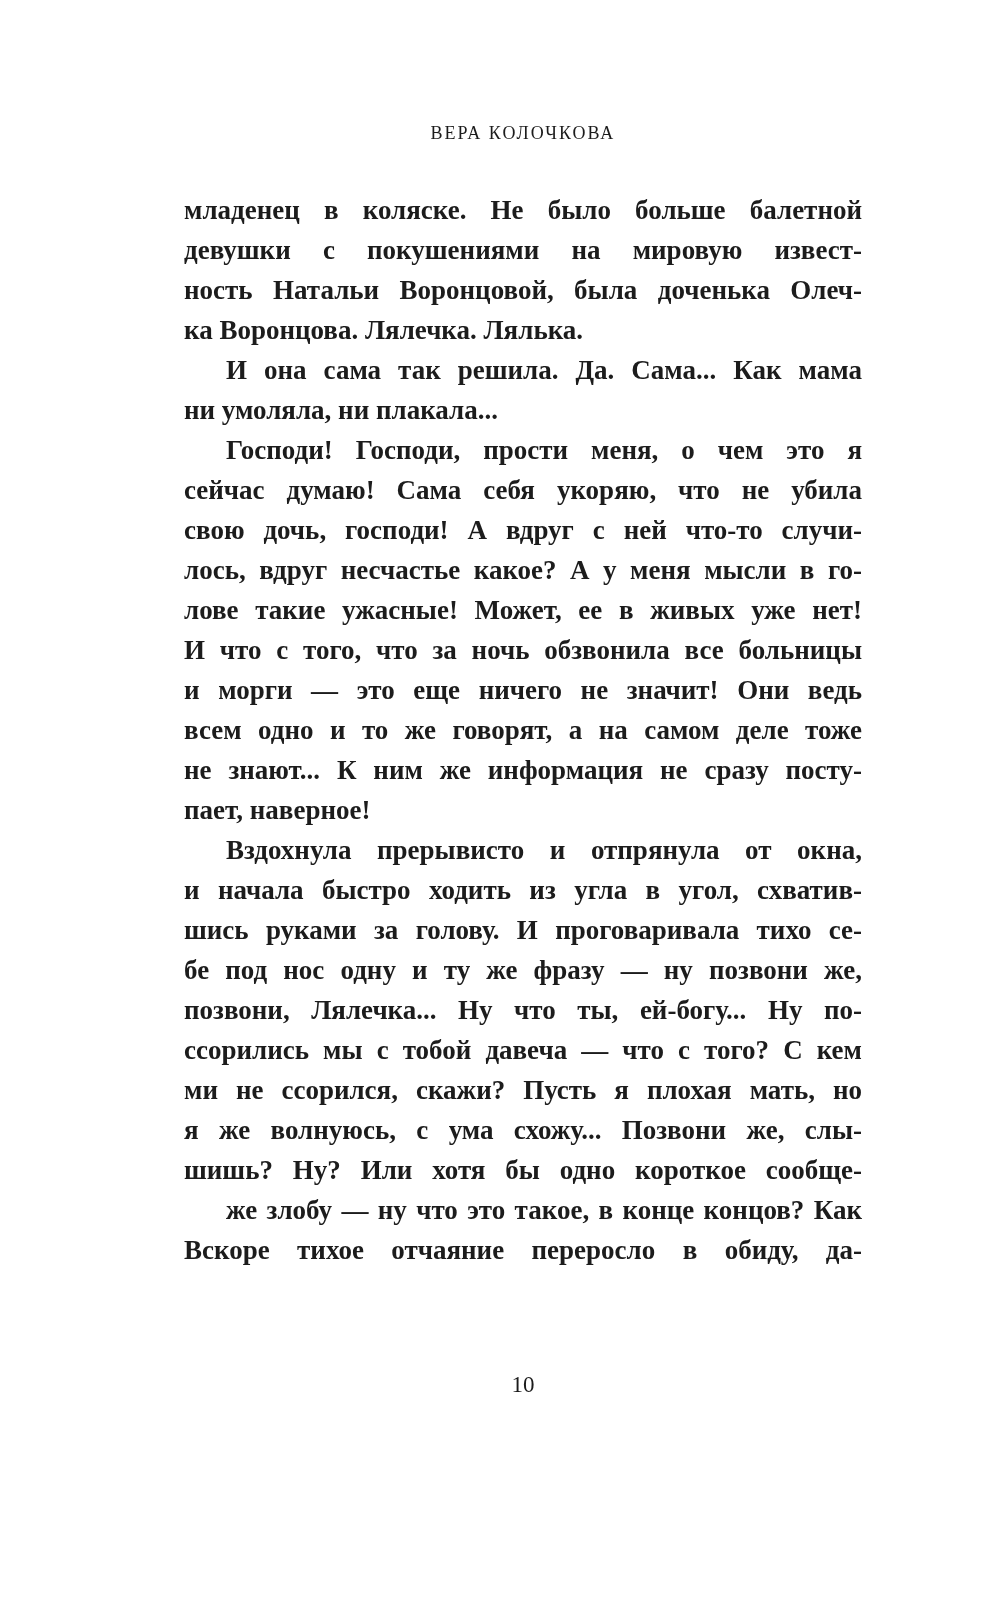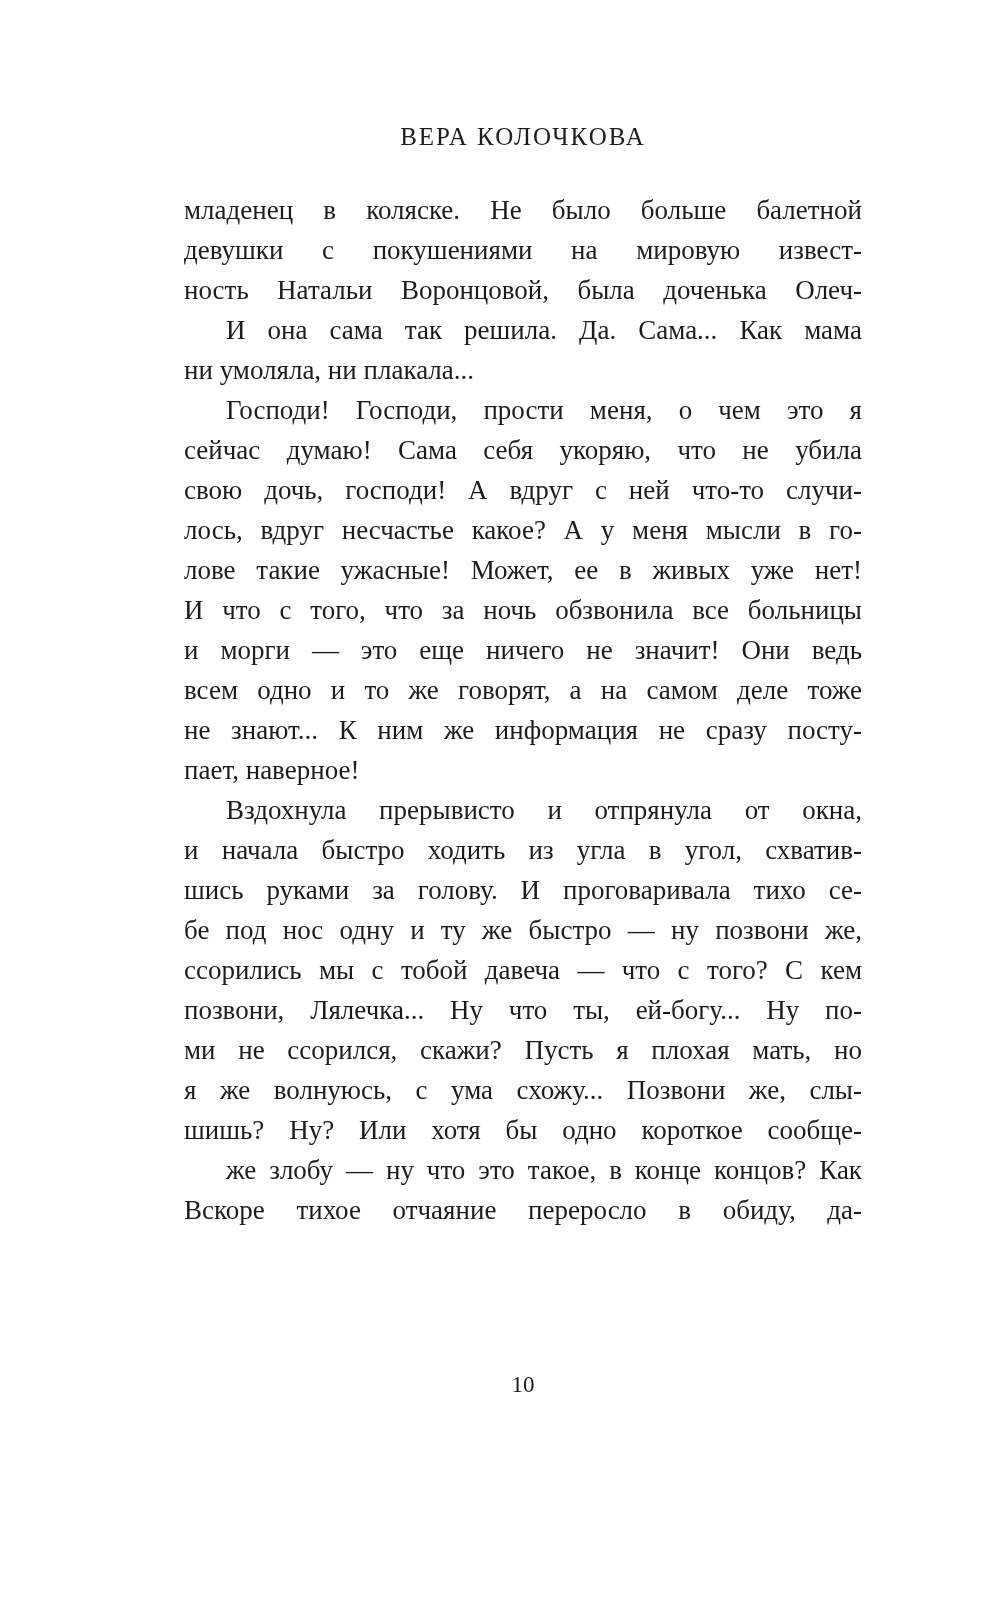--- a/index.html
+++ b/index.html
@@ -22,7 +22,7 @@
     left: 184px;
     width: 678px;
     text-align: center;
-    font-size: 25px;
+    font-size: 18px;
     letter-spacing: 2px;
     font-weight: normal;
   }

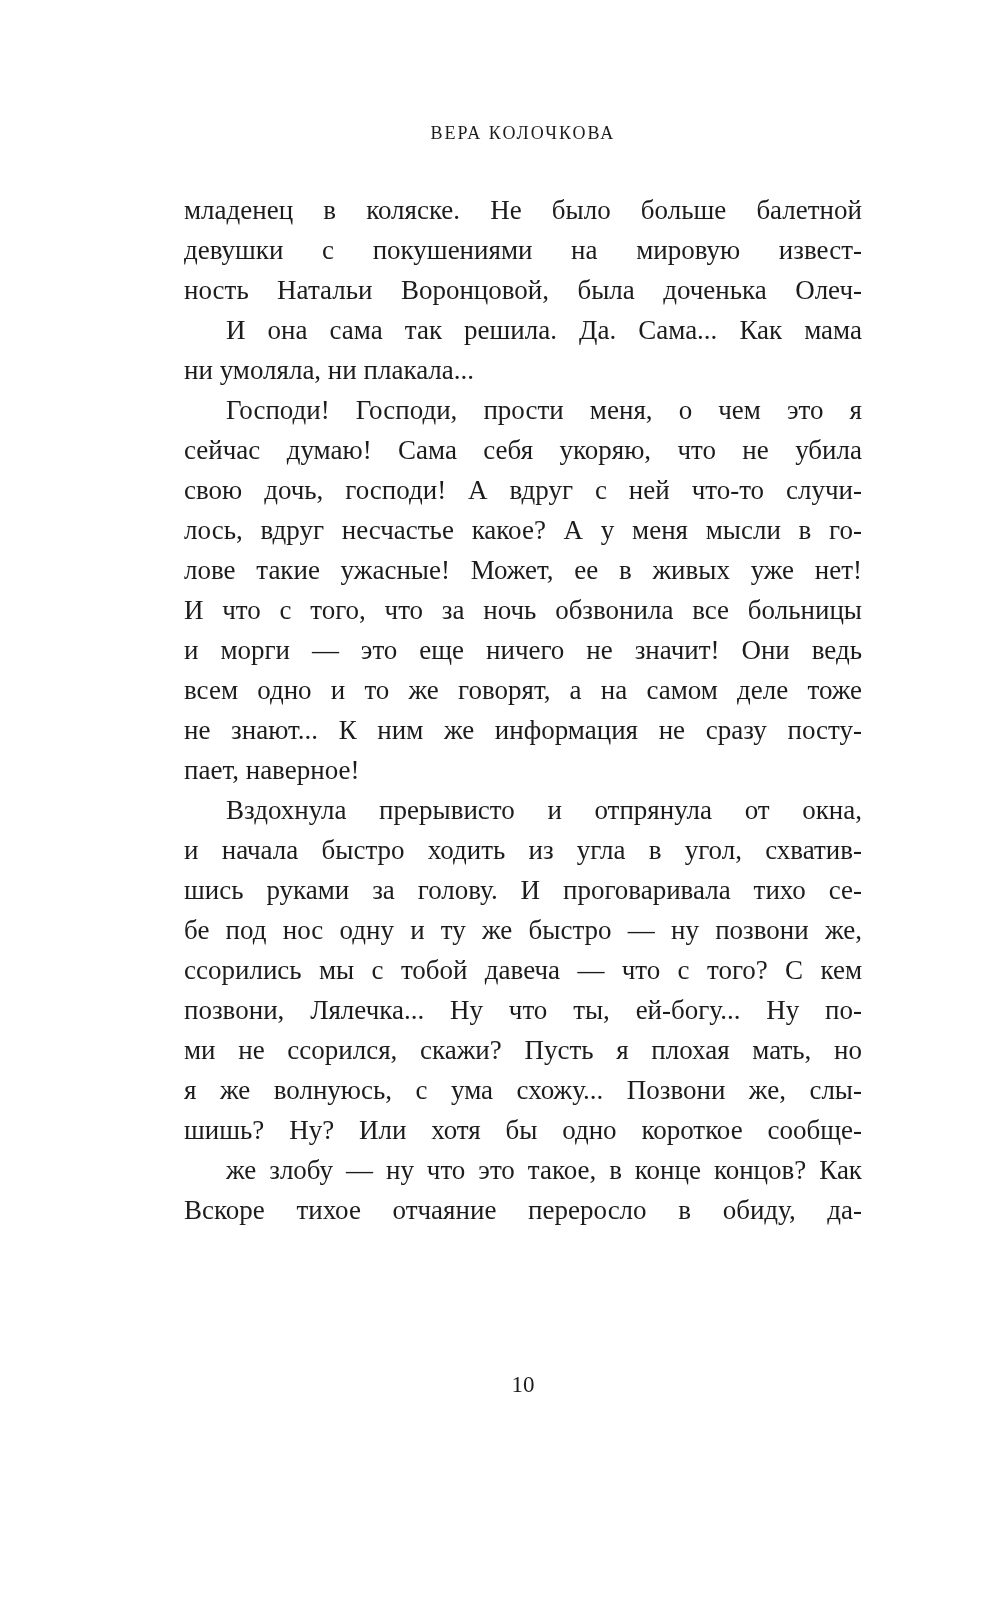--- a/index.html
+++ b/index.html
@@ -34,7 +34,7 @@
     font-size: 27px;
     line-height: 40px;
   }
-  .para { margin: 0; padding: 0; }
+  .para { margin: 0; padding: 0; font-weight: bold; }
   .line {
     text-align: justify;
     text-align-last: justify;

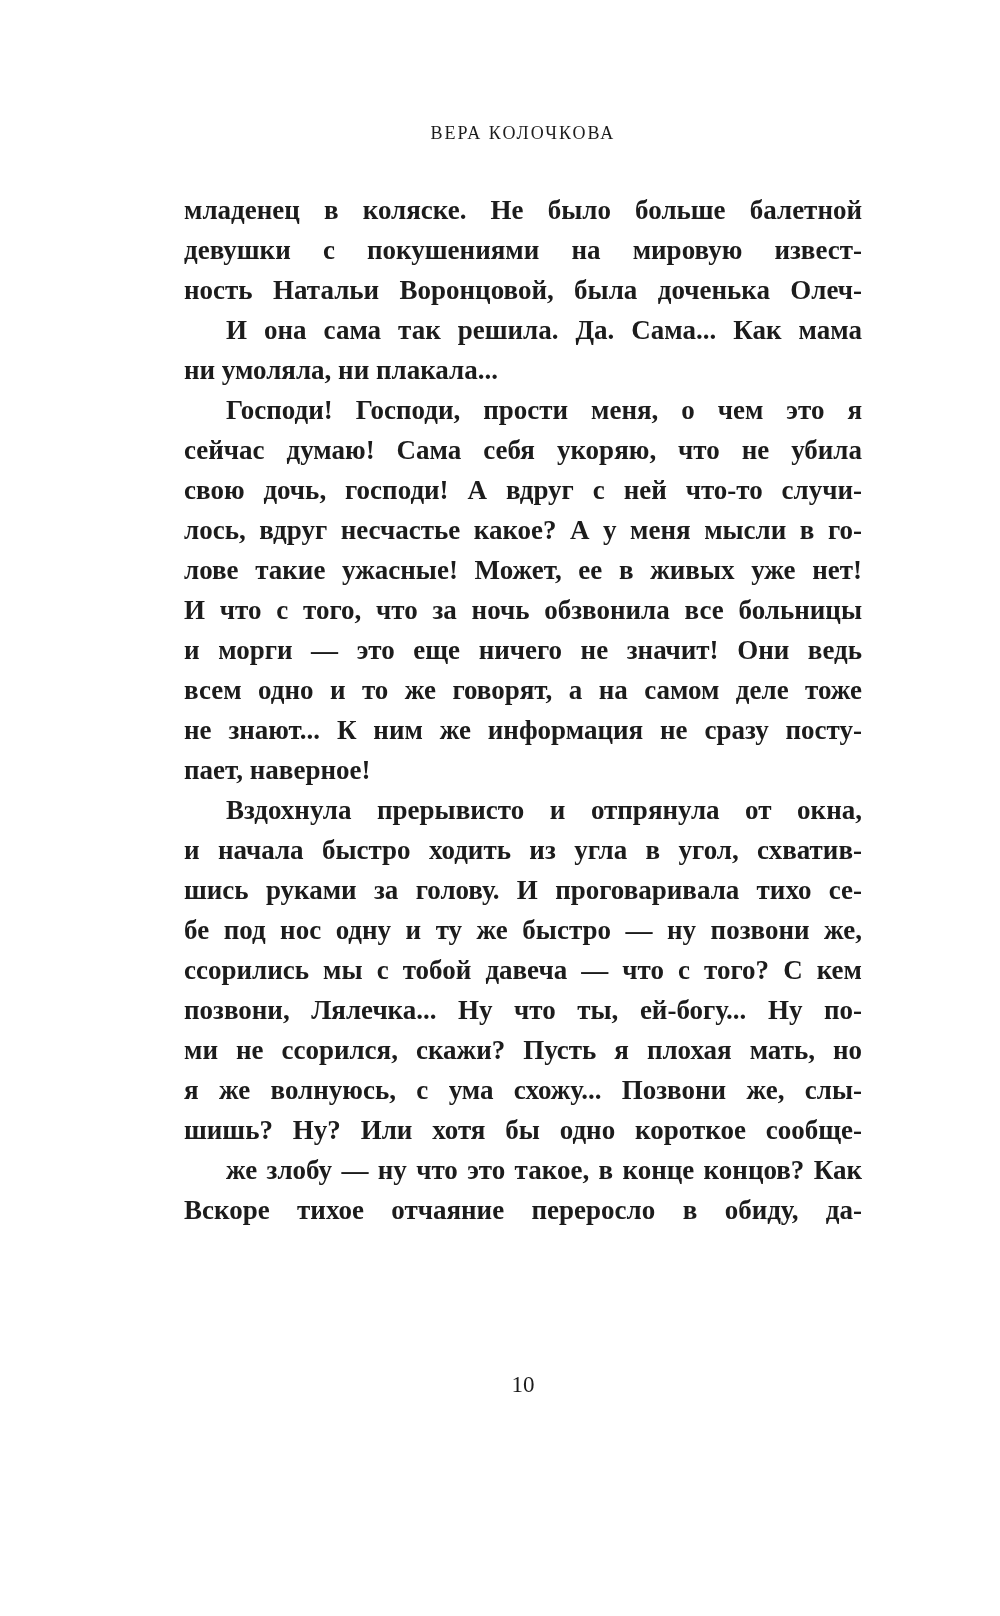--- a/index.html
+++ b/index.html
@@ -68,6 +68,7 @@
         <div class="line">младенец в коляске. Не было больше балетной</div>
         <div class="line">девушки с покушениями на мировую извест-</div>
         <div class="line">ность Натальи Воронцовой, была доченька Олеч-</div>
+        <div class="line last">ка Воронцова. Лялечка. Лялька.</div>
       </div>
       <div class="para indent">
         <div class="line">И она сама так решила. Да. Сама... Как мама</div>

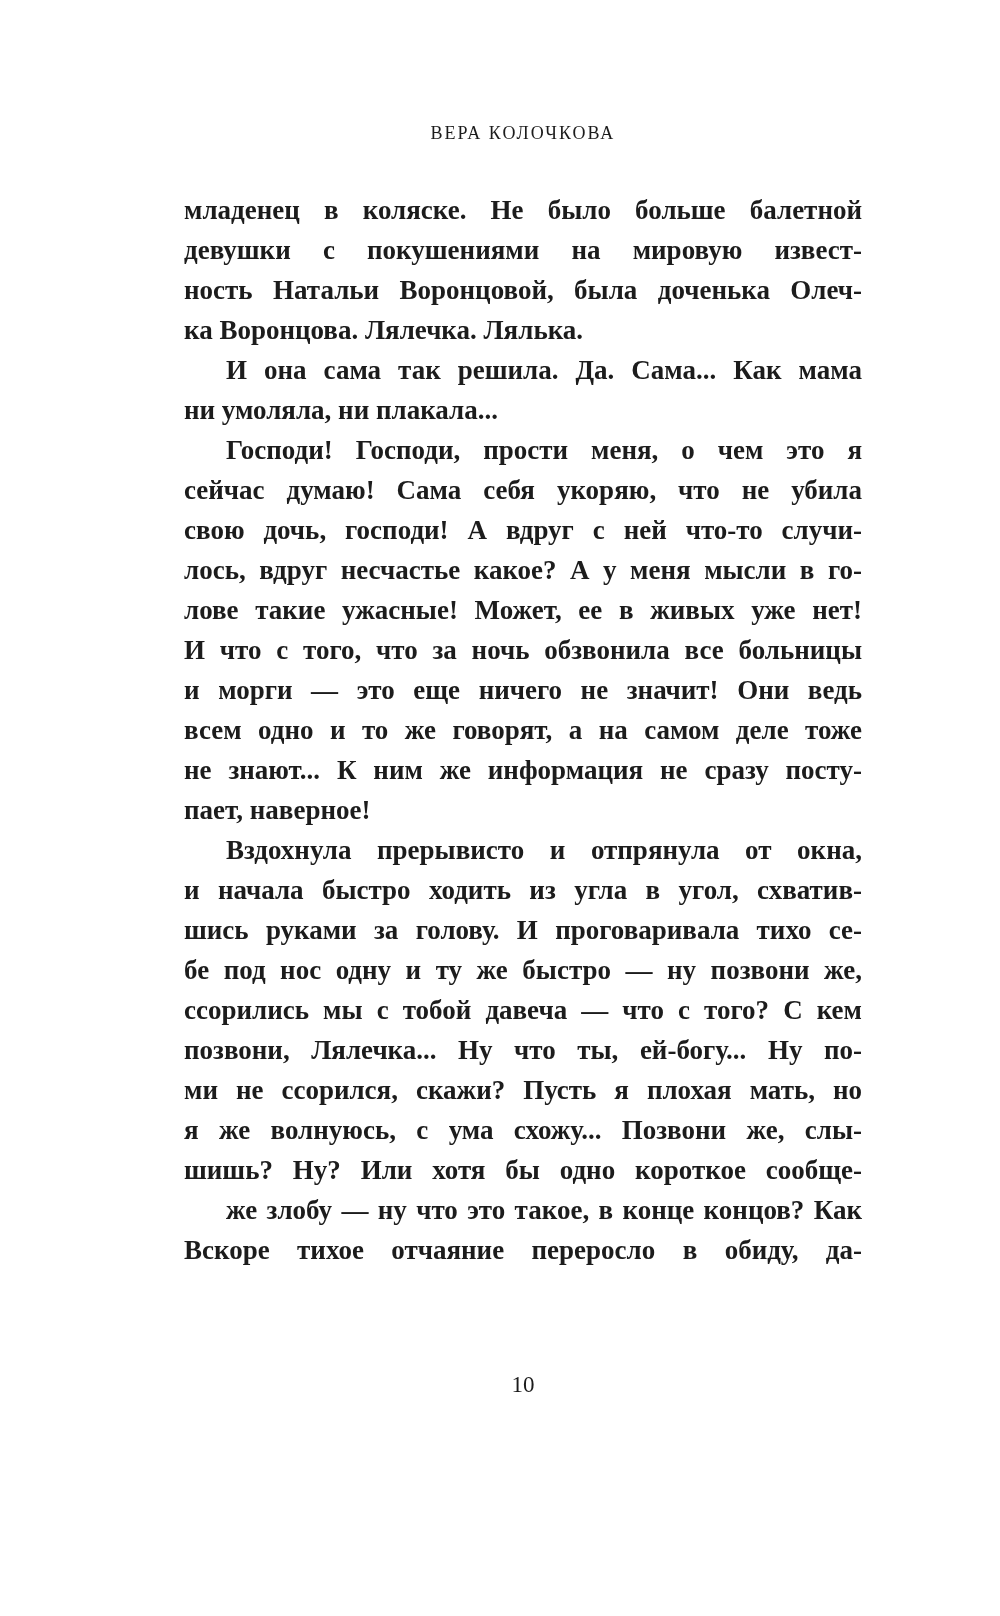--- a/index.html
+++ b/index.html
@@ -90,7 +90,7 @@
         <div class="line">Вздохнула прерывисто и отпрянула от окна,</div>
         <div class="line">и начала быстро ходить из угла в угол, схватив-</div>
         <div class="line">шись руками за голову. И проговаривала тихо се-</div>
-        <div class="line">бе под нос одну и ту же быстро — ну позвони же,</div>
+        <div class="line">бе под нос одну и ту же фразу — ну позвони же,</div>
         <div class="line">ссорились мы с тобой давеча — что с того? С кем</div>
         <div class="line">позвони, Лялечка... Ну что ты, ей-богу... Ну по-</div>
         <div class="line">ми не ссорился, скажи? Пусть я плохая мать, но</div>

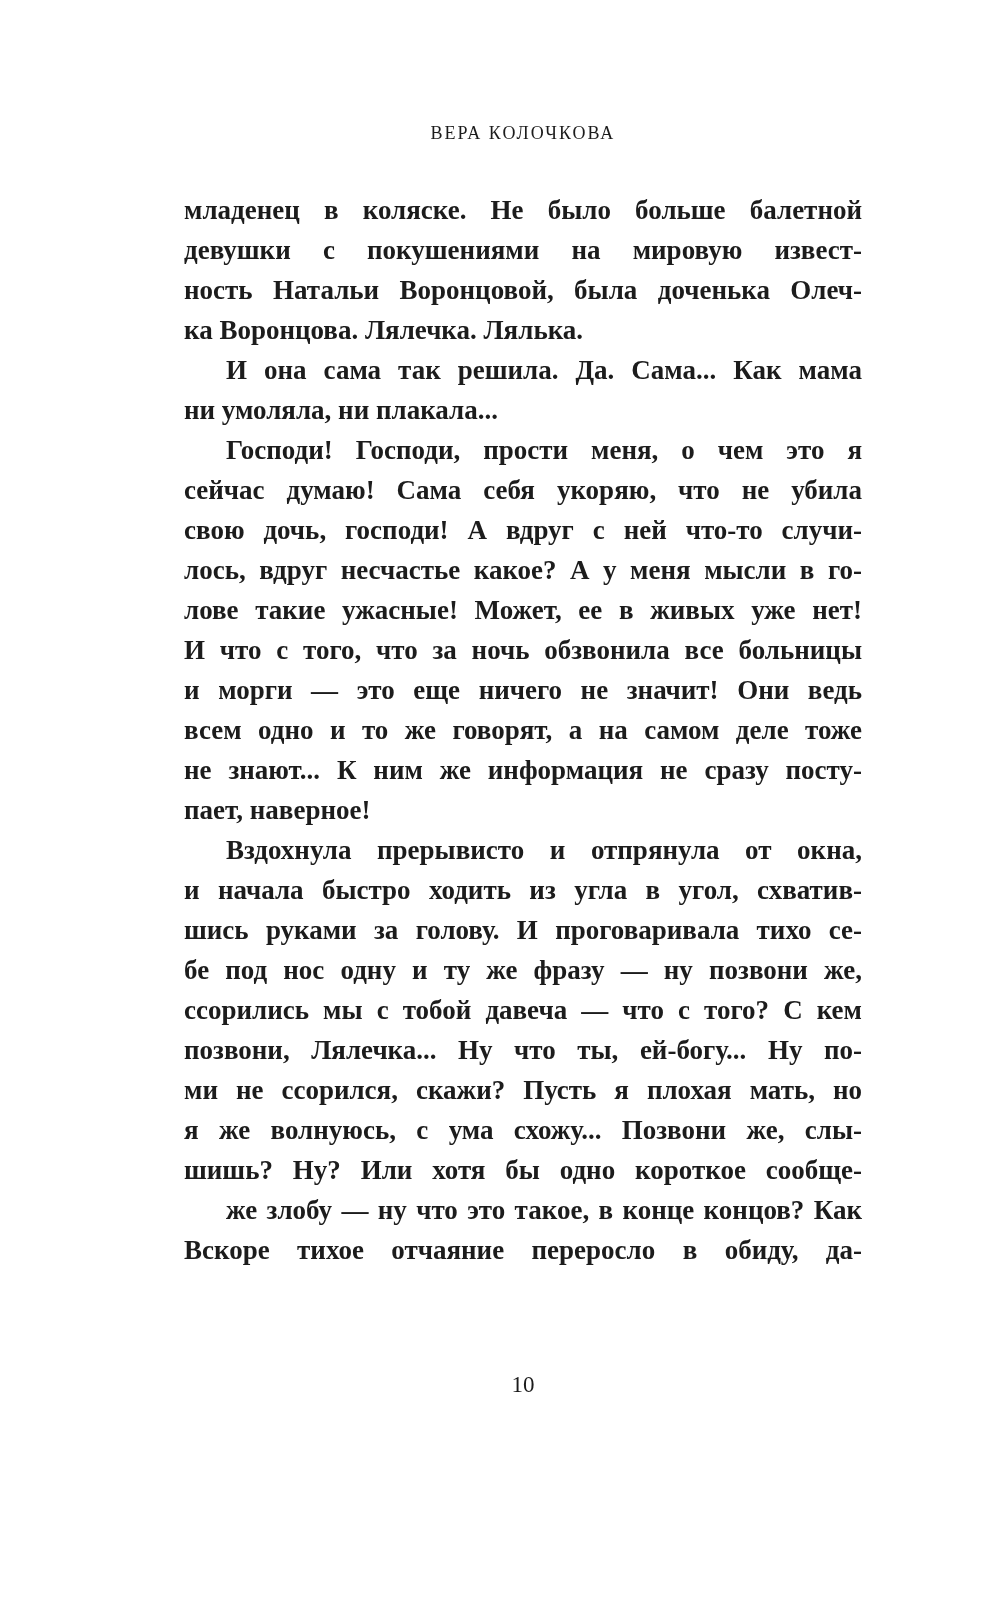--- a/index.html
+++ b/index.html
@@ -91,8 +91,8 @@
         <div class="line">и начала быстро ходить из угла в угол, схватив-</div>
         <div class="line">шись руками за голову. И проговаривала тихо се-</div>
         <div class="line">бе под нос одну и ту же фразу — ну позвони же,</div>
+        <div class="line">позвони, Лялечка... Ну что ты, ей-богу... Ну по-</div>
         <div class="line">ссорились мы с тобой давеча — что с того? С кем</div>
-        <div class="line">позвони, Лялечка... Ну что ты, ей-богу... Ну по-</div>
         <div class="line">ми не ссорился, скажи? Пусть я плохая мать, но</div>
         <div class="line">я же волнуюсь, с ума схожу... Позвони же, слы-</div>
         <div class="line">шишь? Ну? Или хотя бы одно короткое сообще-</div>

